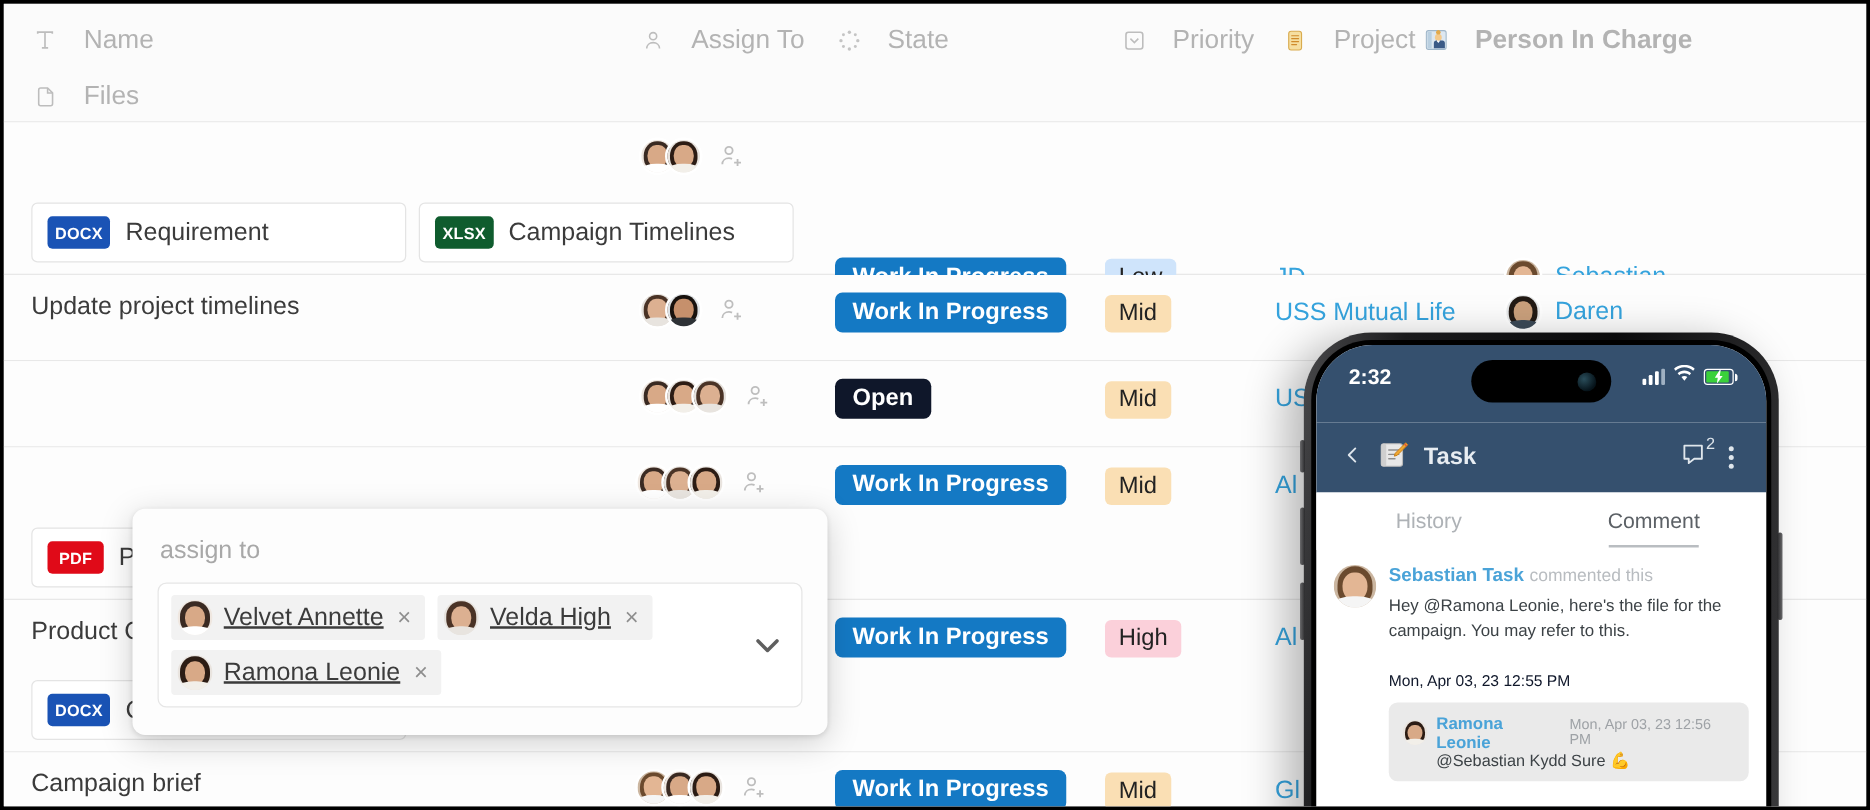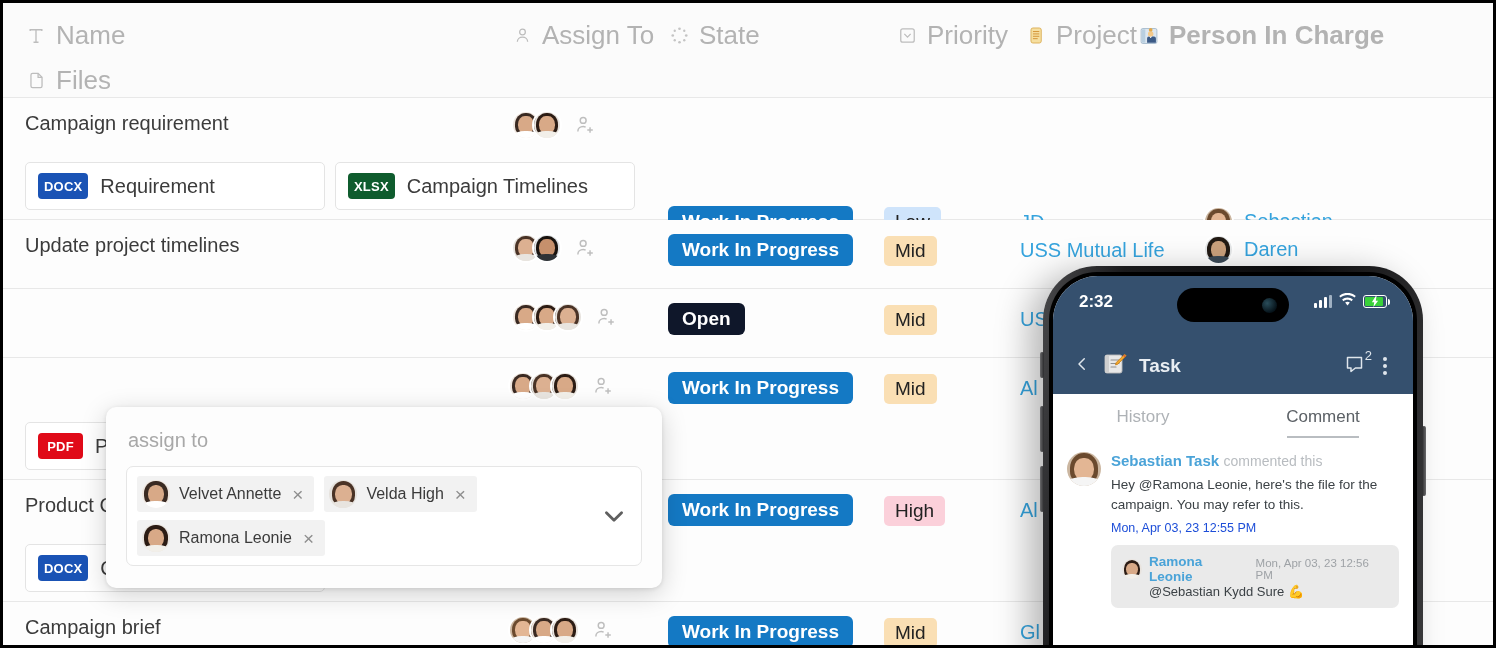--- a/index.html
+++ b/index.html
@@ -27,8 +27,8 @@
   }
   .hdr-cell {
     position: absolute;
-    display: flex; align-items: center; gap: 9px;
-    color: #b3b3b3; font-size: 26px; font-weight: 400;
+    display: flex; align-items: center; gap: 20px;
+    color: #b3b3b3; font-size: 21px; font-weight: 400;
     white-space: nowrap;
   }
   .hdr-ic { display: inline-flex; align-items: center; justify-content: center;

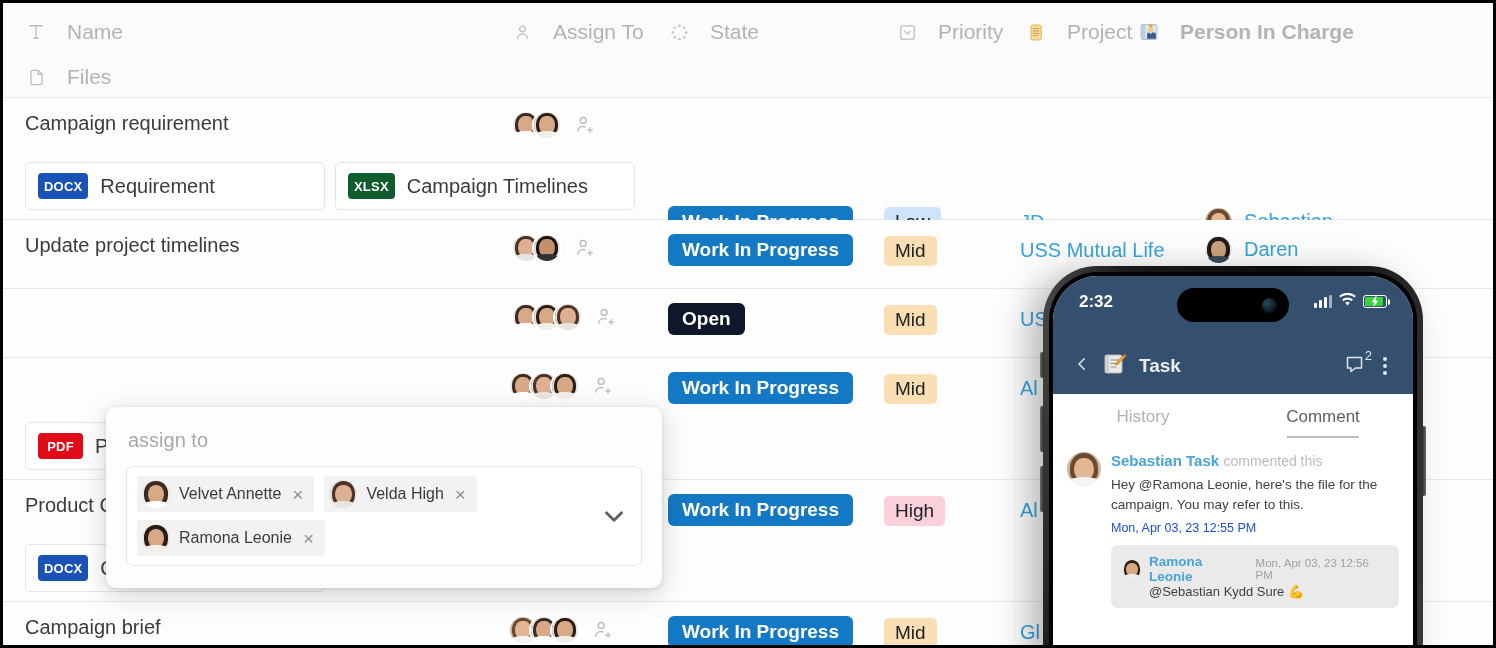--- a/index.html
+++ b/index.html
@@ -298,7 +298,6 @@
     </div>
 
     <div class="row" style="height:122px;">
-      <div class="name">Campaign requirement</div>
       <div class="avs" style="left:508px; top:12px;">
         <span class="av">
             <span class="face f-a">

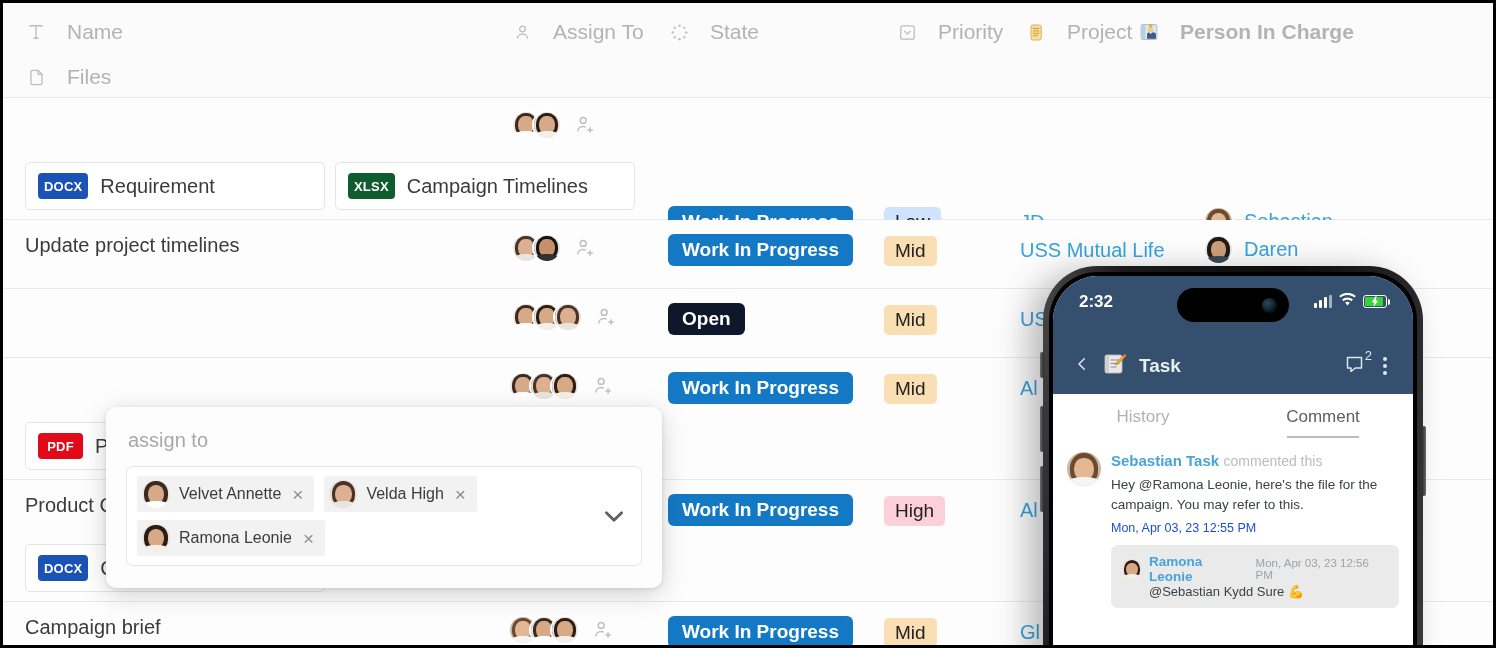--- a/index.html
+++ b/index.html
@@ -124,7 +124,7 @@
     background: #f2f2f2; border-radius: 3px; padding: 4px 9px 4px 5px;
   }
   .tok .av { width: 28px; height: 28px; border: 0; margin: 0; }
-  .tok .tnm { font-size: 16px; color: #3b3b3b; white-space: nowrap; }
+  .tok .tnm { font-size: 20px; color: #3b3b3b; white-space: nowrap; text-decoration: underline; }
   .tok .x { font-size: 19px; color: #8e8e8e; line-height: 1; padding: 0 2px; }
   .chev { position: absolute; right: 14px; top: 50%; transform: translateY(-50%);
           width: 26px; height: 26px; color: #6b6b6b; }

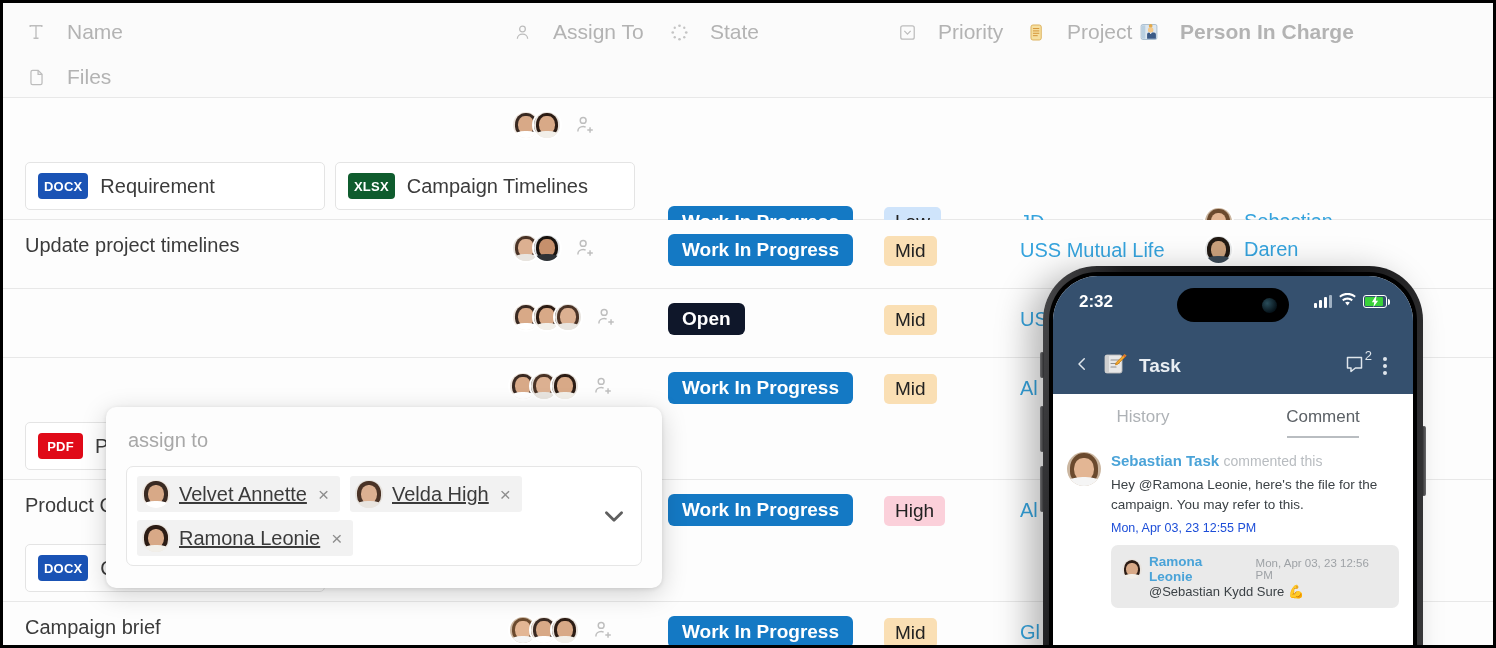--- a/index.html
+++ b/index.html
@@ -198,7 +198,7 @@
   .cmt .who { font-size: 15px; color: #4aa3d8; font-weight: 700; }
   .cmt .act { font-size: 14px; color: #b8bcc0; }
   .cmt .txt { font-size: 13.5px; color: #3c4246; line-height: 1.45; margin-top: 5px; }
-  .cmt .ts { font-size: 12.5px; color: #1d4ed8; margin-top: 7px; }
+  .cmt .ts { font-size: 12.5px; color: #0f172a; margin-top: 24px; }
   .reply {
     margin: 10px 0 0 44px; background: #eaeaea; border-radius: 7px;
     padding: 9px 11px;

